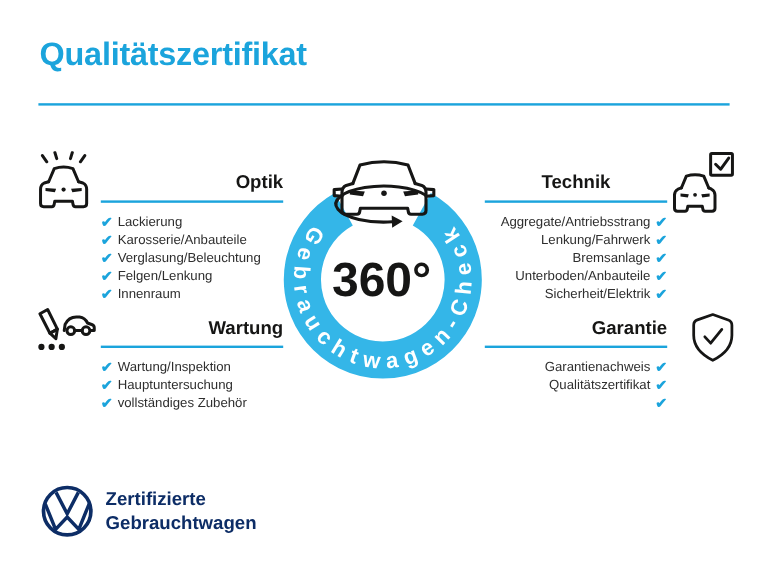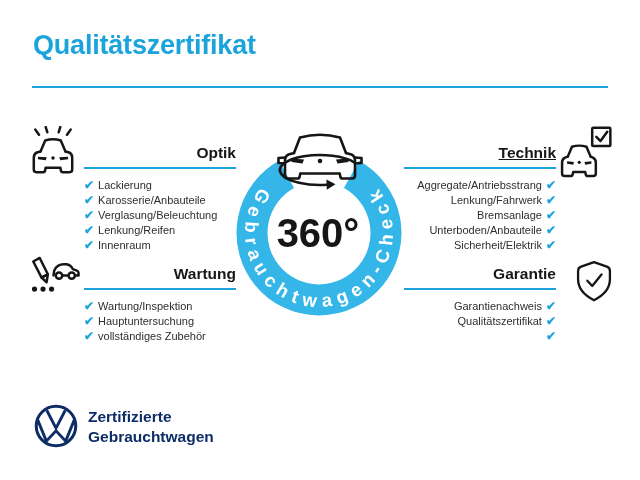--- a/index.html
+++ b/index.html
@@ -14,7 +14,7 @@
             padding-bottom:5px;border-bottom:2px solid var(--accent);text-align:right;}
   .head-optik{left:84px;top:144px;}
   .head-wartung{left:84px;top:265px;}
-  .head-technik{left:404px;top:144px;text-align:right;text-decoration:underline;}
+  .head-technik{left:404px;top:144px;text-align:center;}
   .head-garantie{left:404px;top:265px;text-align:right;}
 
   .list{display:flex;flex-direction:column;}

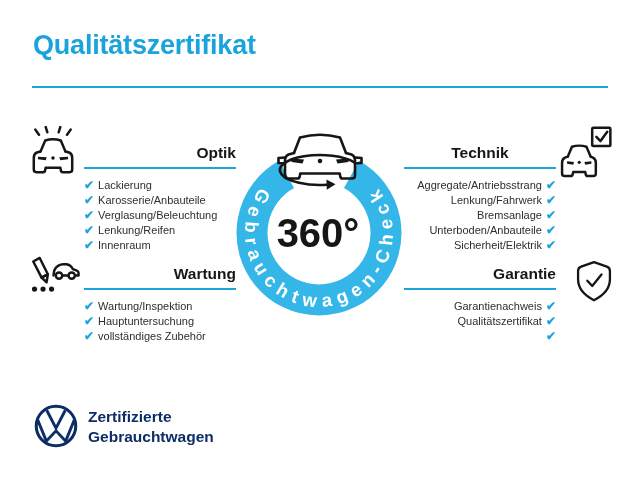--- a/index.html
+++ b/index.html
@@ -78,7 +78,7 @@
       </div>
     <div class="li">
         <span class="ck">✔</span>
-        <span>Lenkung/Reifen</span>
+        <span>Felgen/Lenkung</span>
       </div>
     <div class="li">
         <span class="ck">✔</span>

